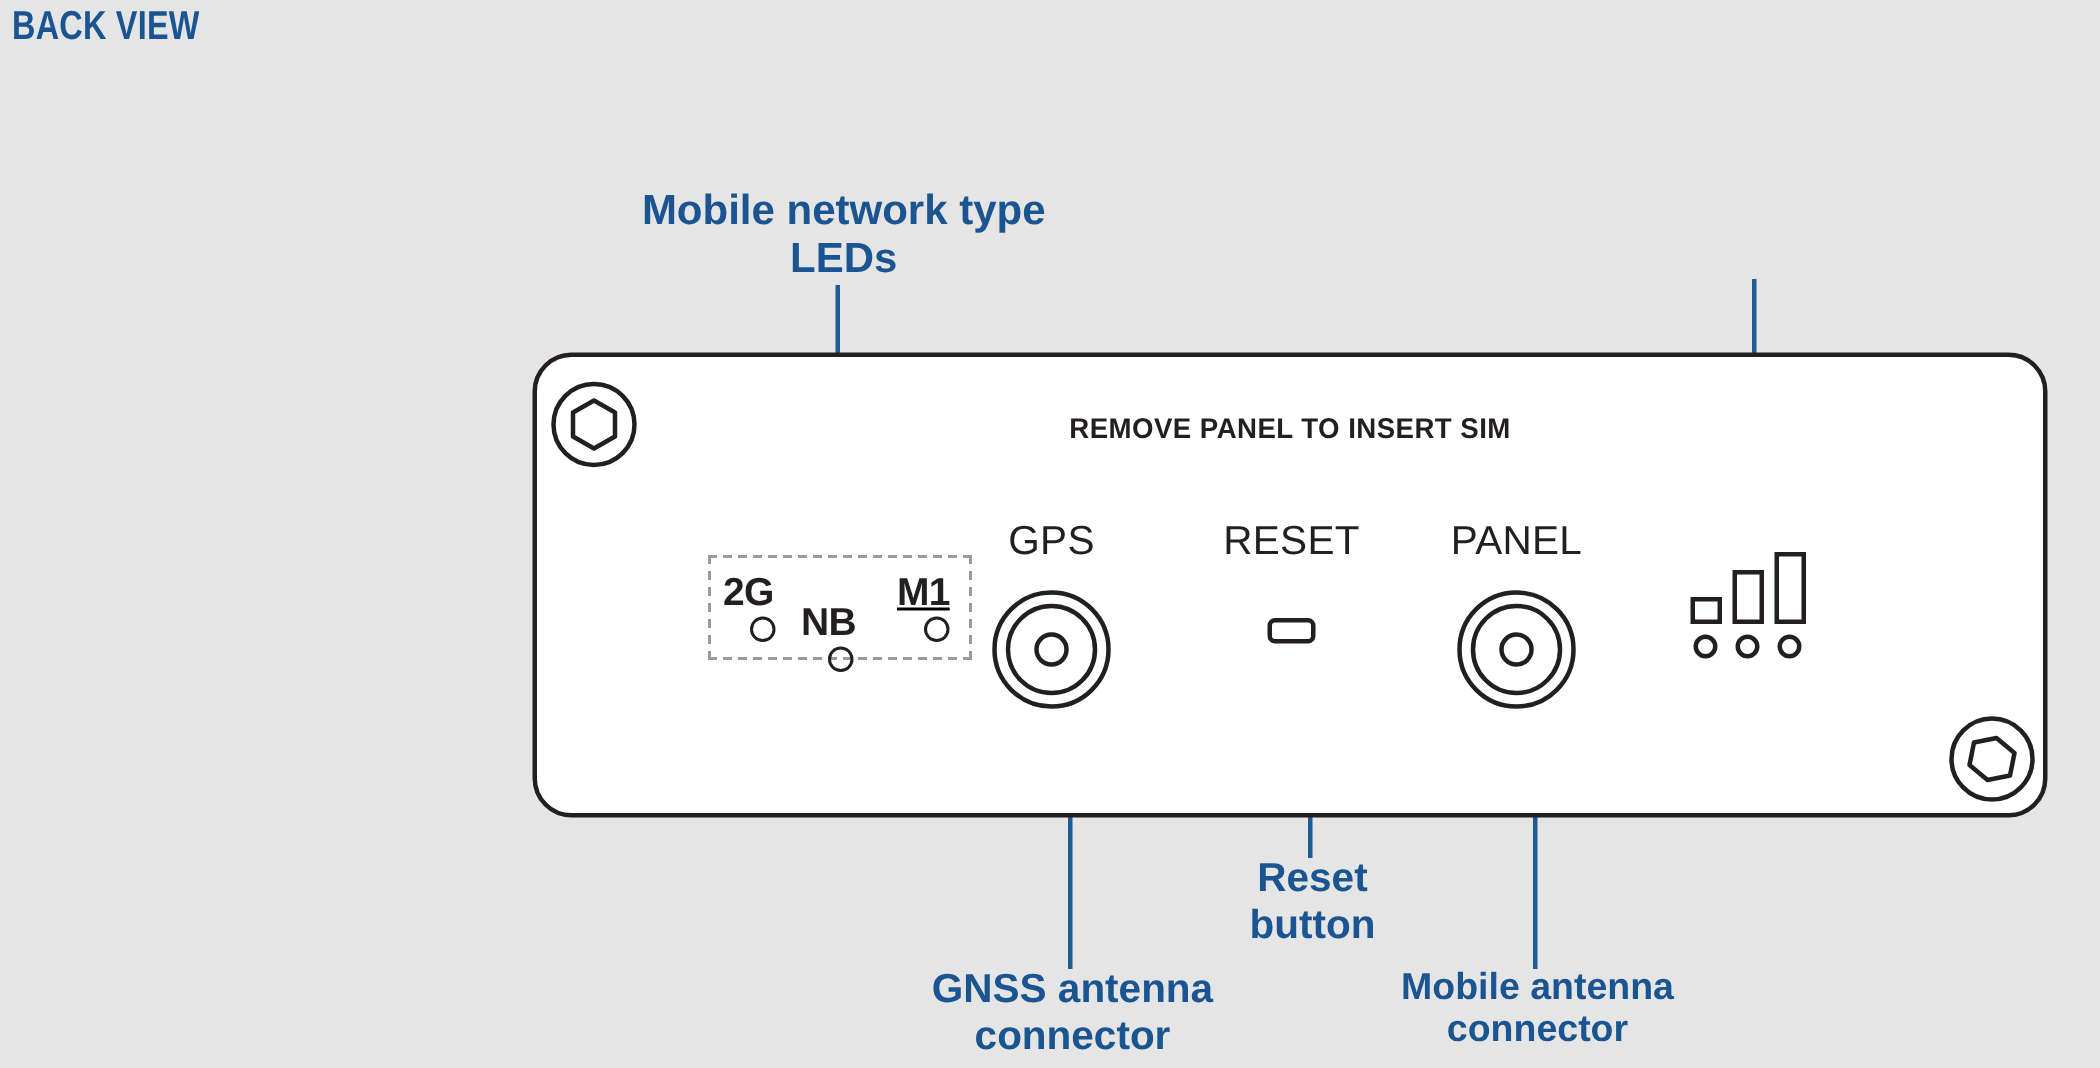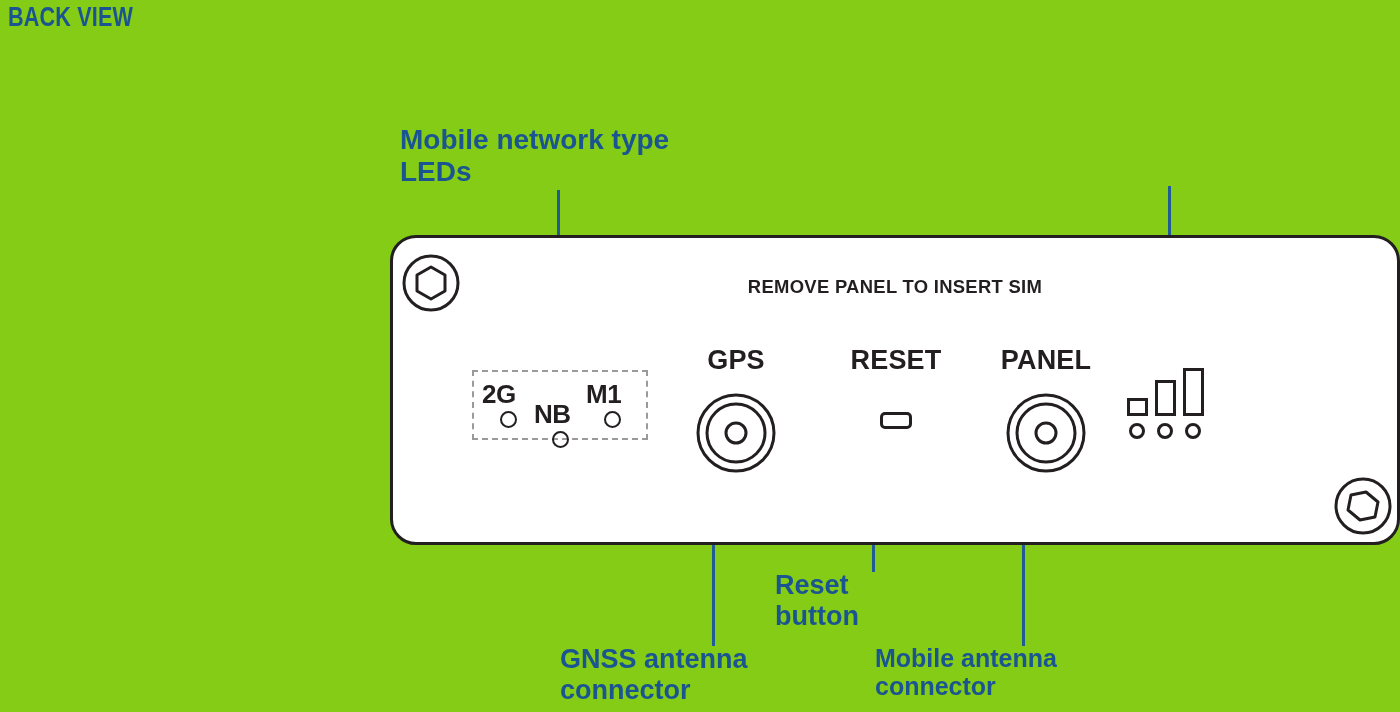--- a/index.html
+++ b/index.html
@@ -15,7 +15,7 @@
     position: relative;
     width: 1400px;
     height: 712px;
-    background: #84cc16;
+    background: #e5e5e5;
     overflow: hidden;
   }
 

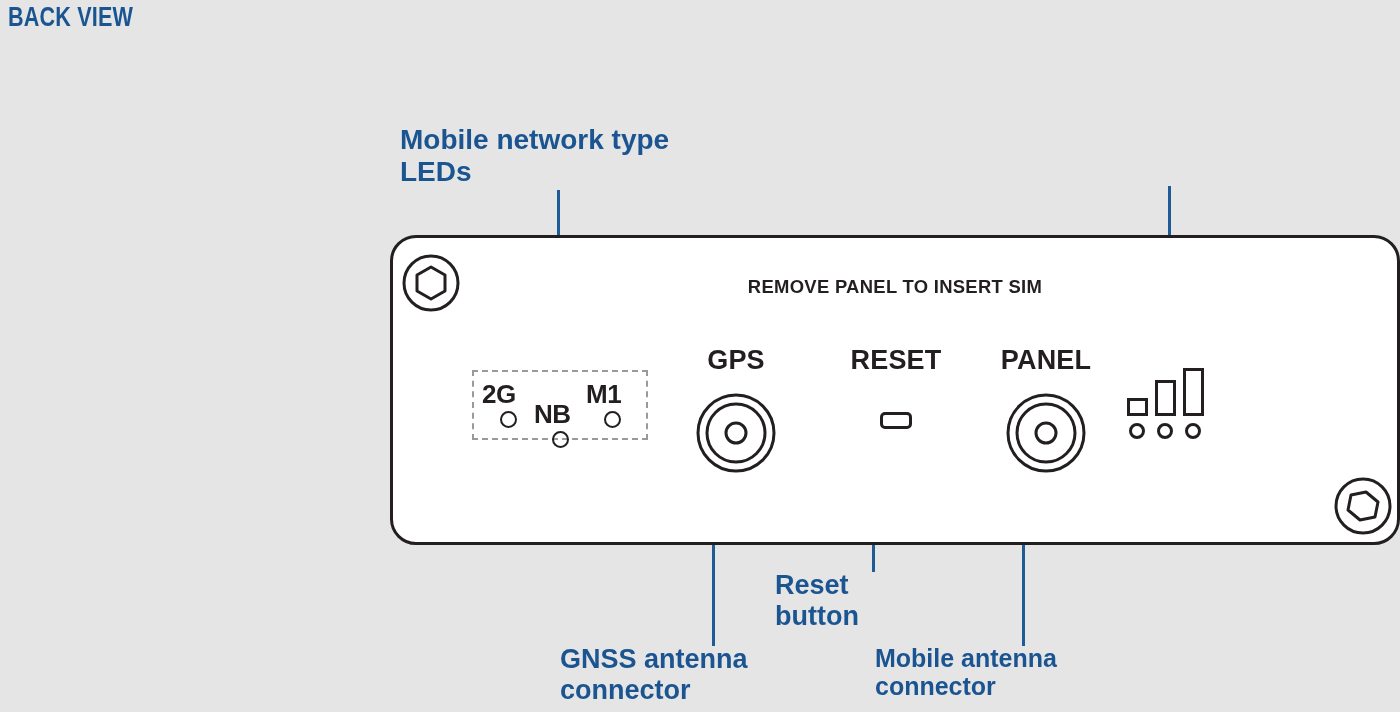--- a/index.html
+++ b/index.html
@@ -39,7 +39,7 @@
     position: absolute;
     color: #1a5591;
     font-weight: 700;
-    text-align: left;
+    text-align: center;
     line-height: 1.13;
     white-space: pre-line;
   }

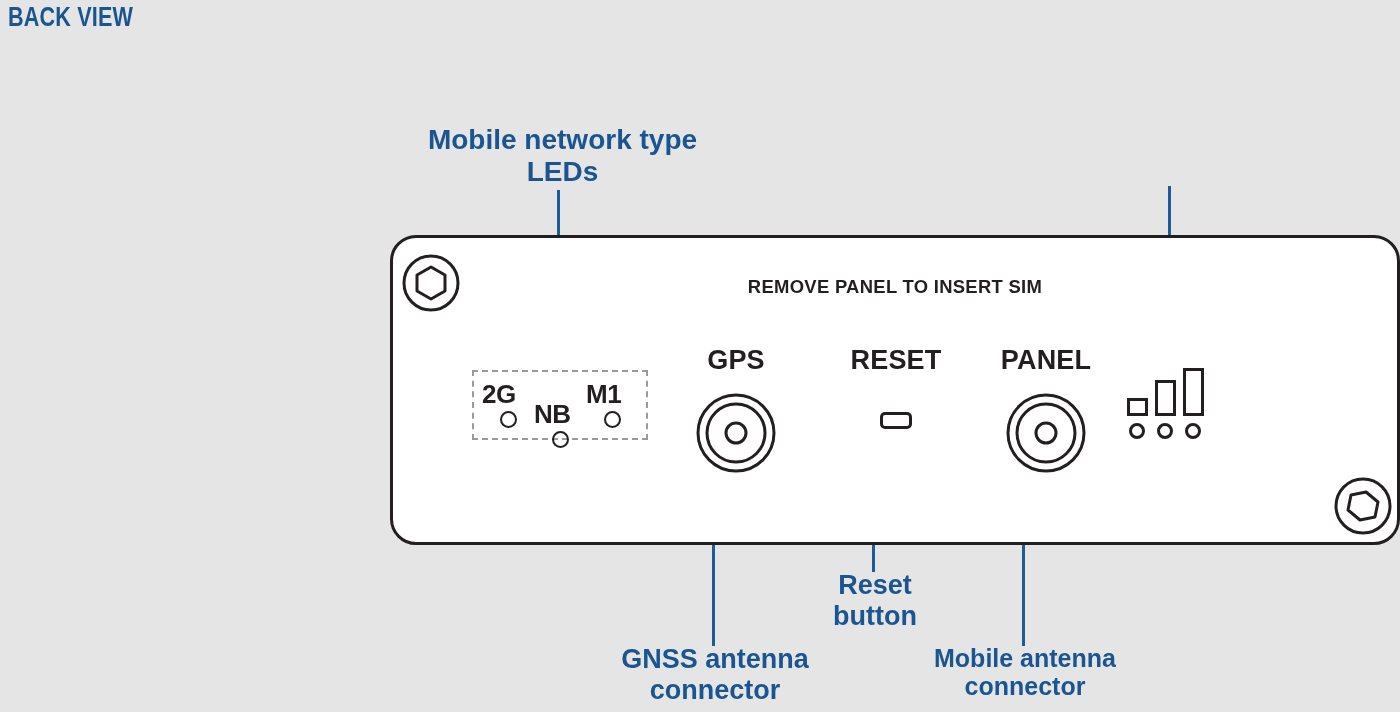--- a/index.html
+++ b/index.html
@@ -54,7 +54,7 @@
   
   #panel {
     position: absolute;
-    left: 390px;
+    left: 355px;
     top: 235px;
     width: 1010px;
     height: 310px;

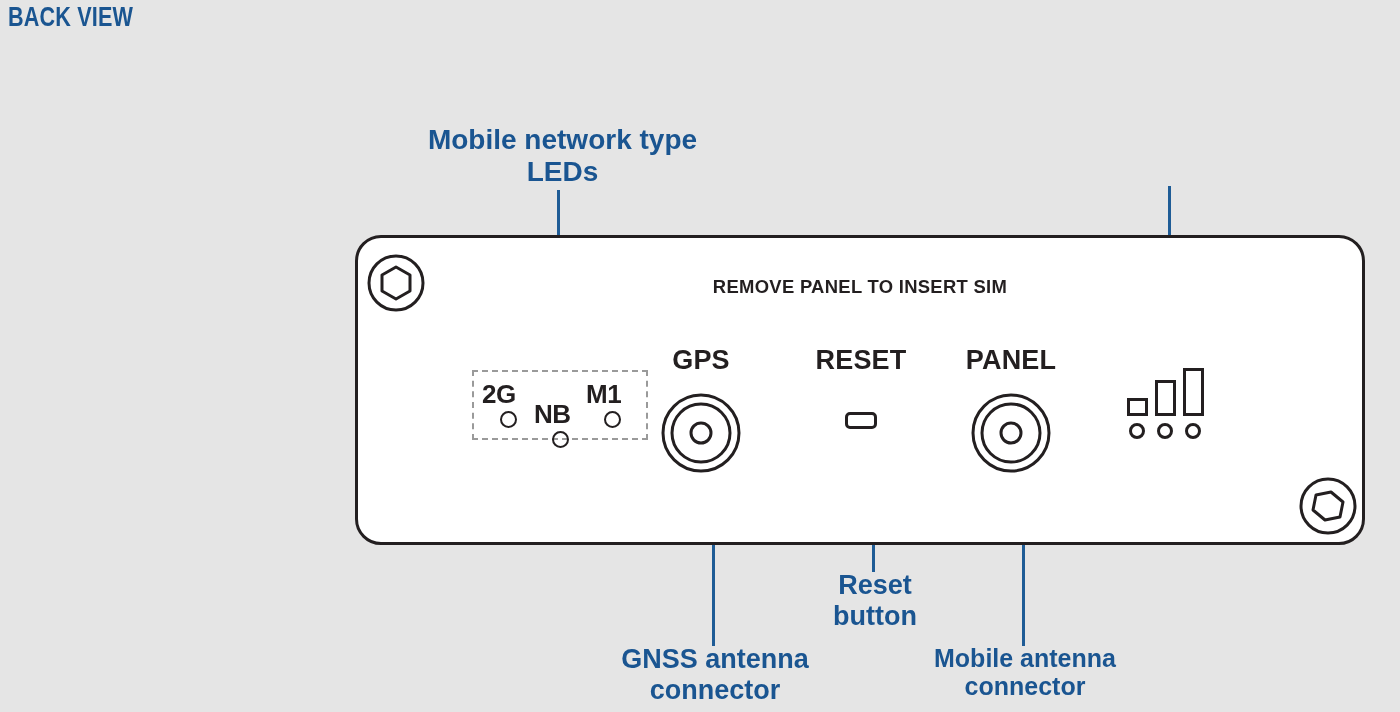--- a/index.html
+++ b/index.html
@@ -89,7 +89,7 @@
   .port-caption {
     position: absolute;
     font-size: 27px;
-    font-weight: 700;
+    font-weight: 400;
     color: #231f20;
     text-align: center;
     white-space: nowrap;

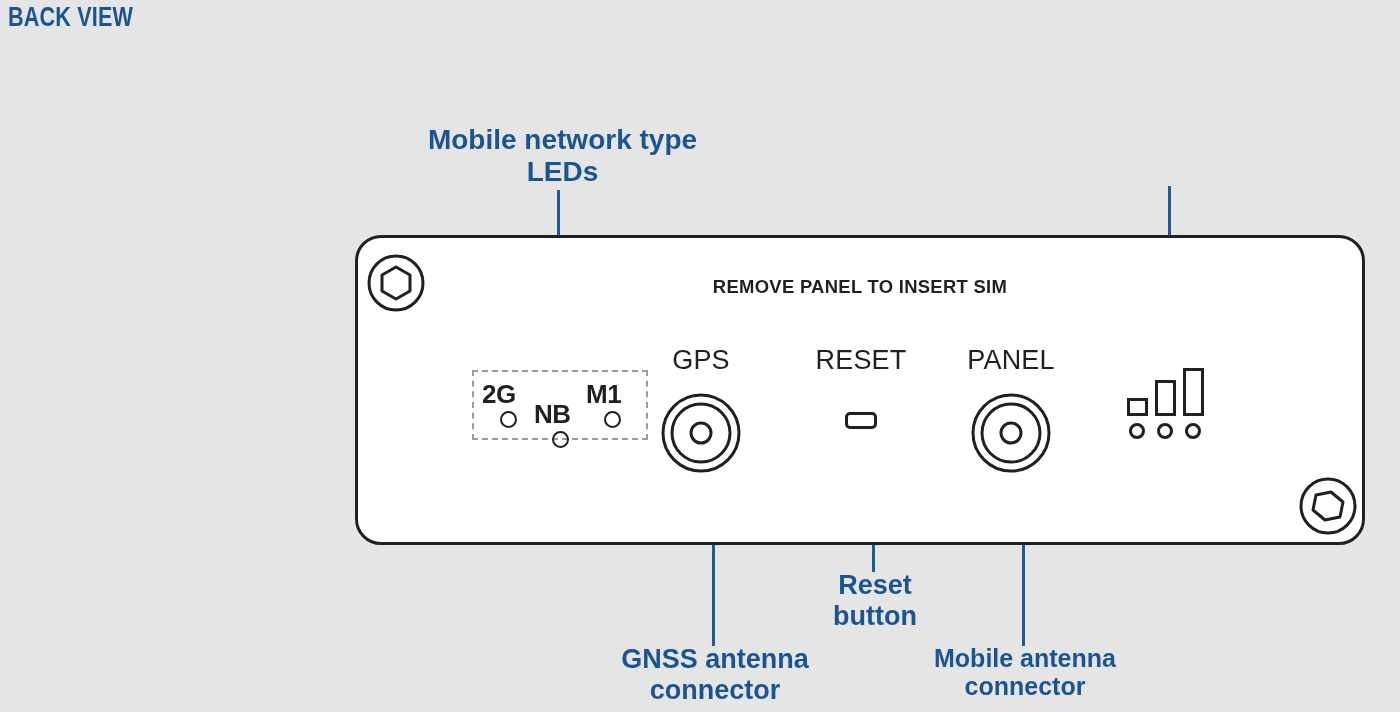--- a/index.html
+++ b/index.html
@@ -251,7 +251,7 @@
       <div class="led-label">NB</div>
       <div class="led-dot"></div>
     </div>
-    <div class="led-col" style="left:112px; top:8px;">
+    <div class="led-col" style="left:124px; top:8px;text-decoration:underline;">
       <div class="led-label">M1</div>
       <div class="led-dot"></div>
     </div>

